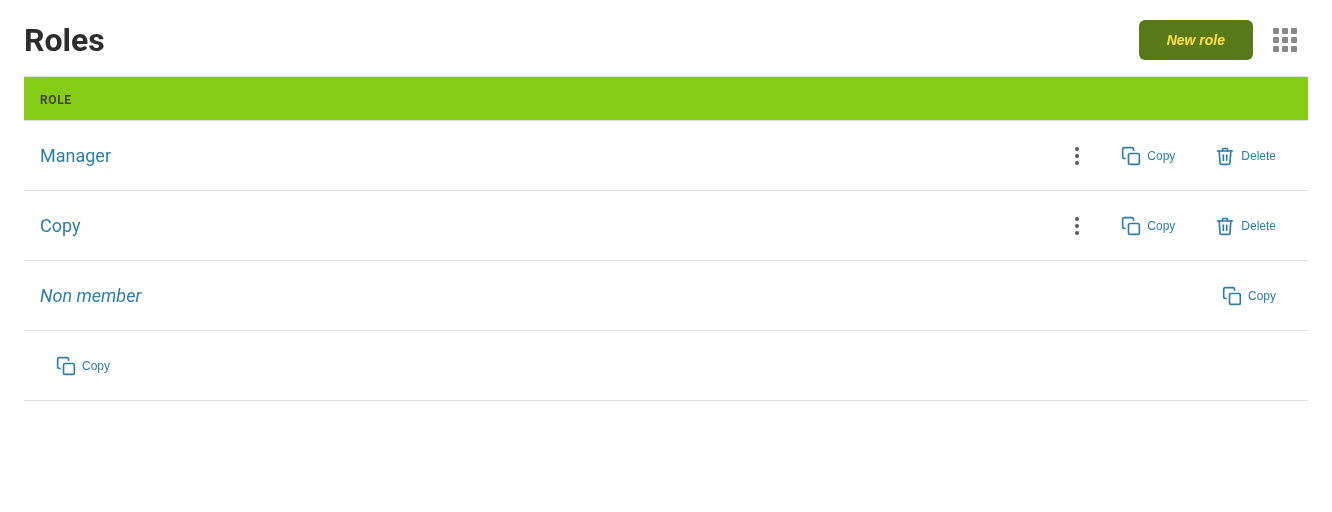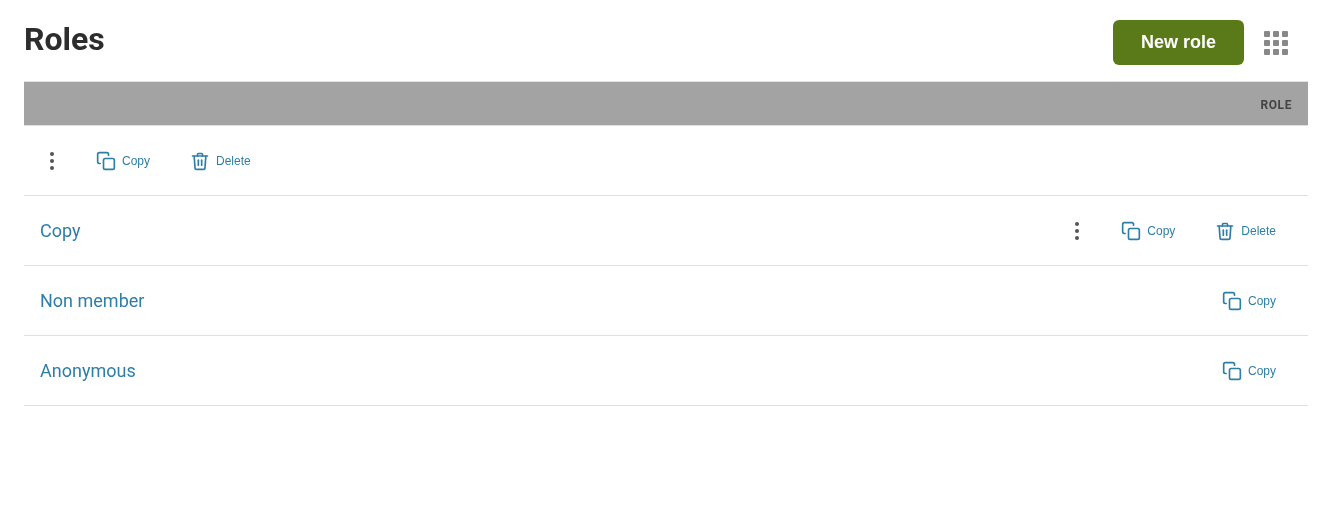--- a/index.html
+++ b/index.html
@@ -18,9 +18,9 @@
 
     .header {
       display: flex;
-      align-items: flex-start;
+      align-items: center;
       justify-content: space-between;
-      padding: 20px 40px 16px 24px;
+      padding: 20px 31px 16px 24px;
       gap: 10px;
     }
 

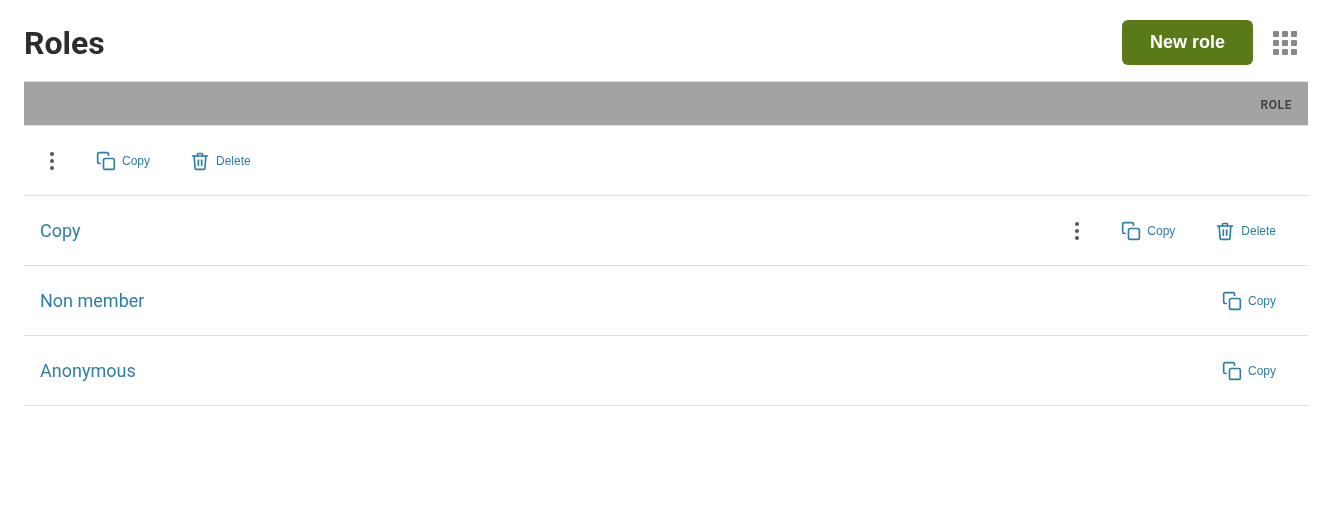--- a/index.html
+++ b/index.html
@@ -38,13 +38,14 @@
 
     .new-role-button {
       background-color: #5a7a1a;
-      color: #ffffff;
+      color: #fde047;
       border: none;
       border-radius: 6px;
       padding: 12px 28px;
-      font-size: 18px;
+      font-size: 14px;
       font-weight: 600;
       cursor: pointer;
+      font-style: italic;
     }
 
     .grid-icon {

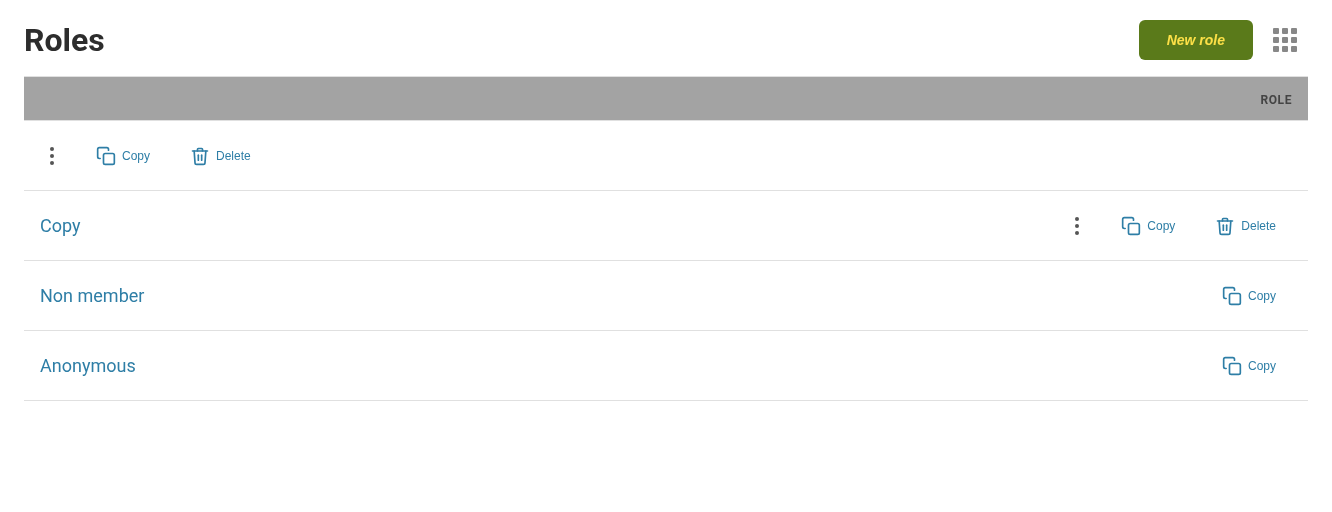--- a/index.html
+++ b/index.html
@@ -70,10 +70,9 @@
     }
 
     .table-header {
-      background: #a3a3a3;
+      background: #84cc16;
       padding: 12px 16px;
       border-bottom: 1px solid #e0e0e0;
-      text-align: right;
     }
 
     .table-header-label {

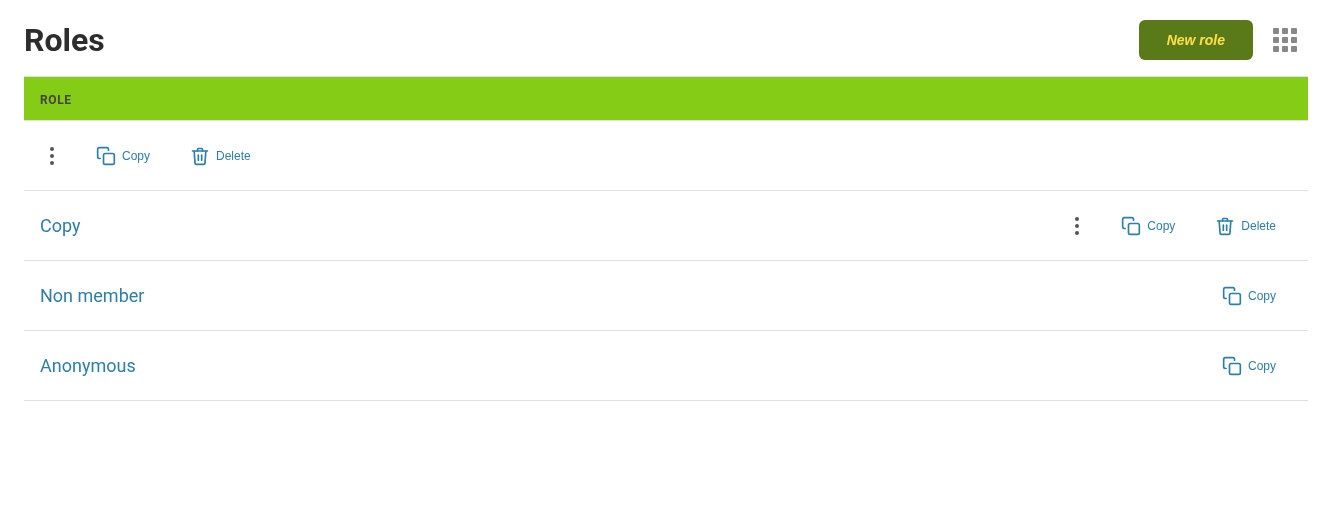--- a/index.html
+++ b/index.html
@@ -177,6 +177,7 @@
   </div>
 
   <div class="table-row">
+    <span class="role-name">Manager</span>
     <div class="row-actions">
       <div class="dots-menu">
         <span></span>

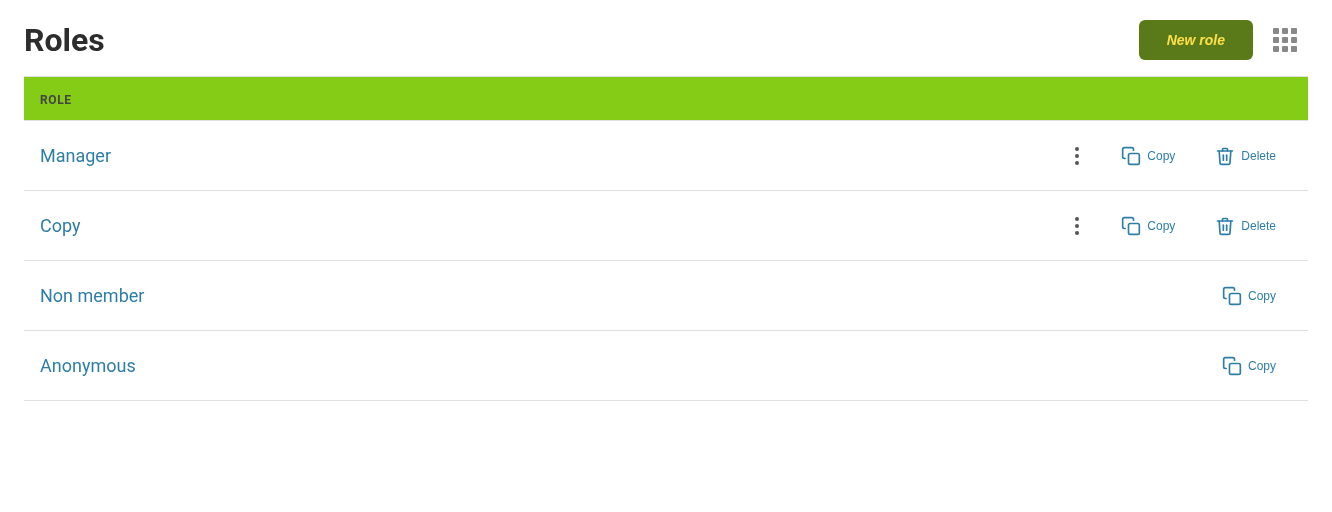--- a/index.html
+++ b/index.html
@@ -99,6 +99,7 @@
     }
 
     .role-name.italic {
+      font-style: italic;
     }
 
     .row-actions {

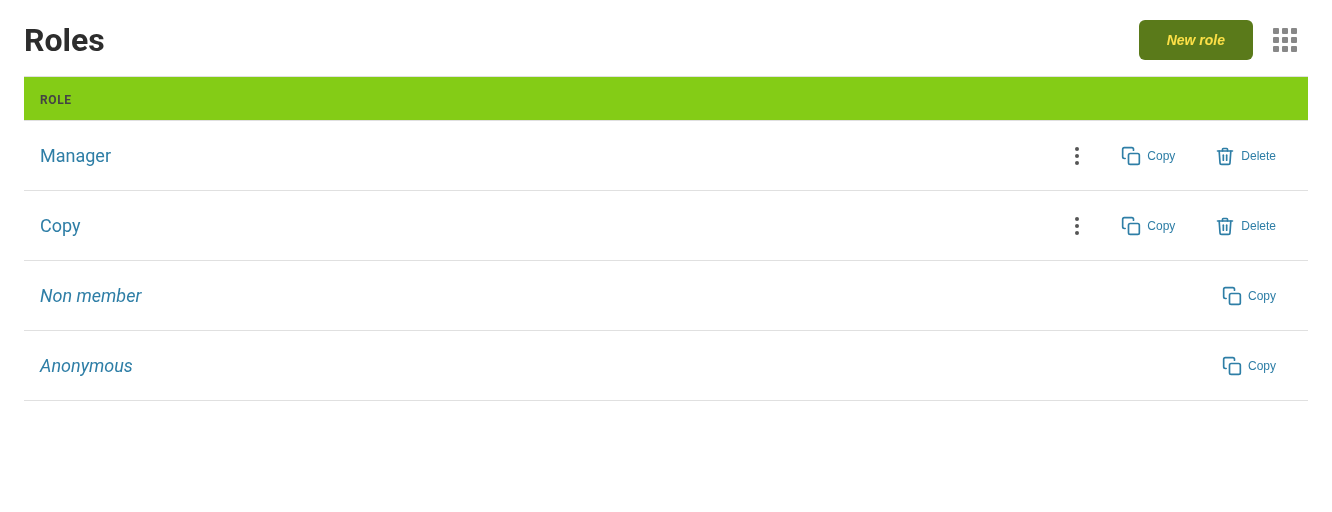--- a/index.html
+++ b/index.html
@@ -247,7 +247,6 @@
   </div>
 
   <div class="table-row">
-    <span class="role-name italic">Anonymous</span>
     <div class="row-actions">
       <button class="action-button">
         <svg class="copy-icon" viewBox="0 0 24 24" fill="none" stroke="#2e7ea6" stroke-width="2" stroke-linecap="round" stroke-linejoin="round">

